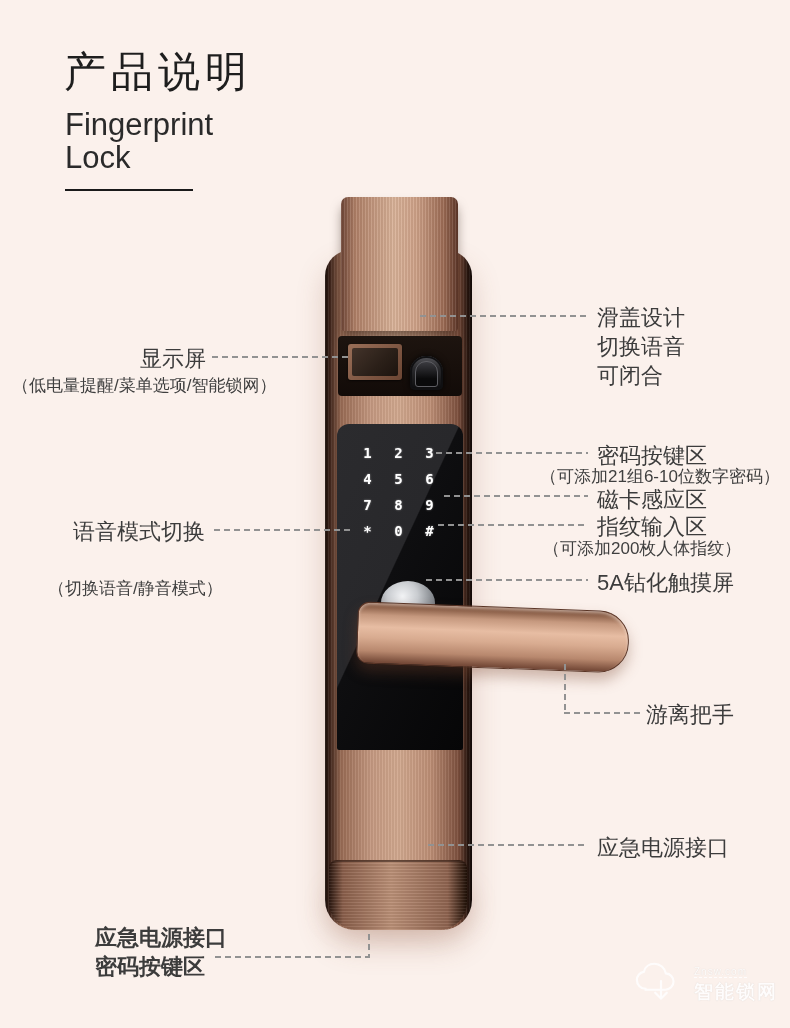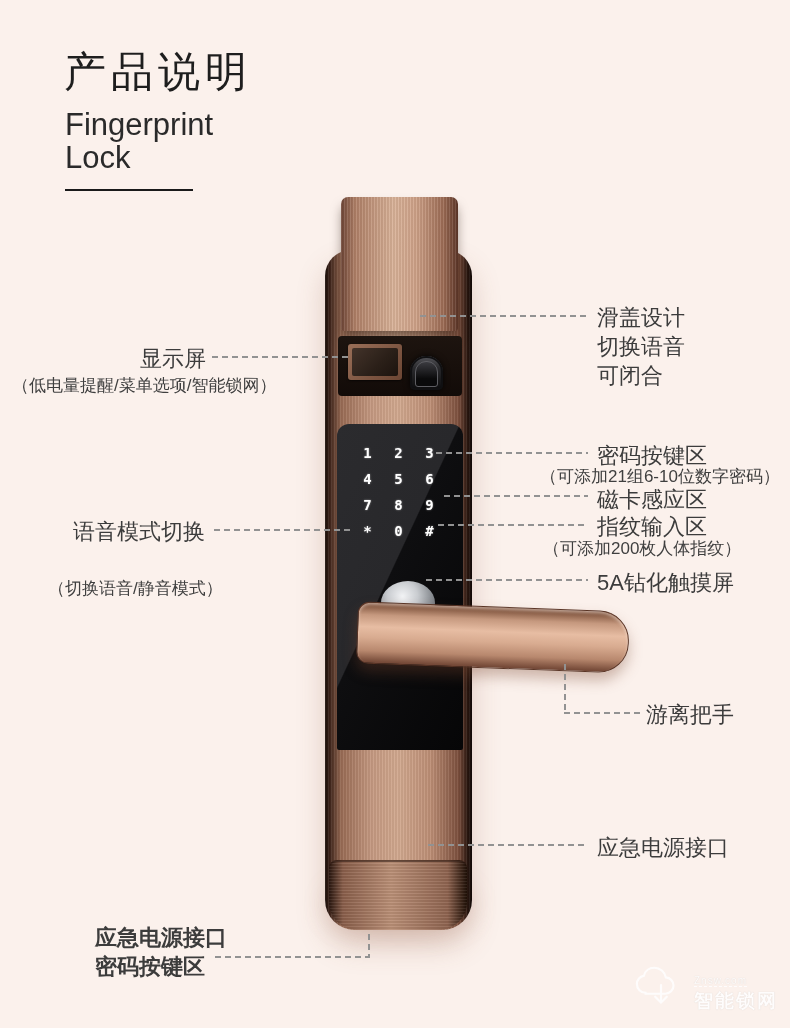--- a/index.html
+++ b/index.html
@@ -119,7 +119,7 @@
   
   .watermark{
     position:absolute;right:8px;top:952px;width:150px;height:62px;
-    display:flex;align-items:flex-end;opacity:.85;z-index:40;
+    display:flex;align-items:center;opacity:.85;z-index:40;
   }
   .wm-cloud{width:58px;height:54px;flex:0 0 auto;}
   .wm-text{margin-left:4px;color:#ffffff;text-shadow:0 0 1px rgba(180,170,165,.6);}

